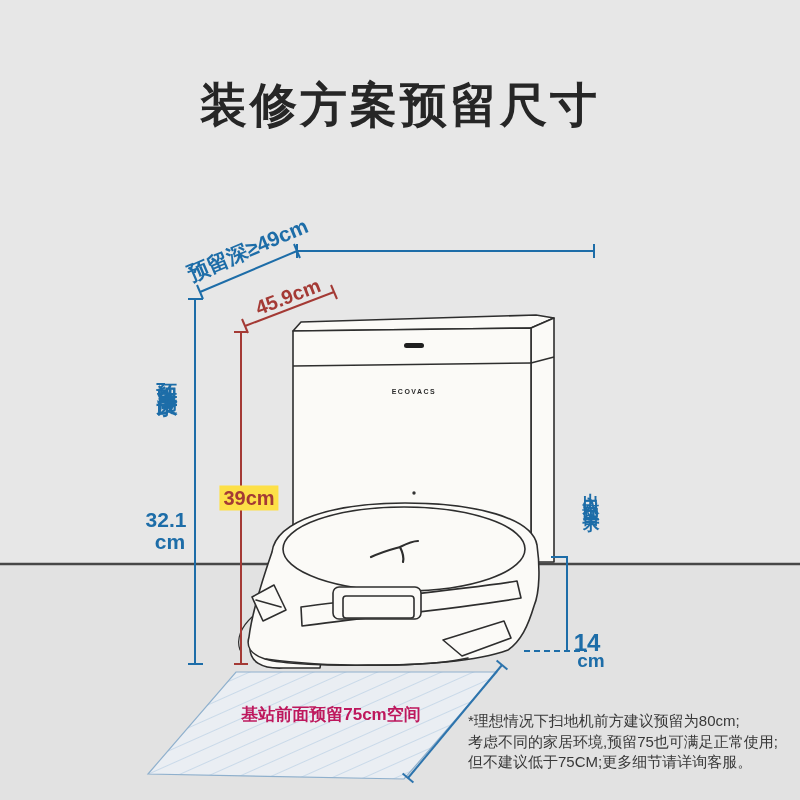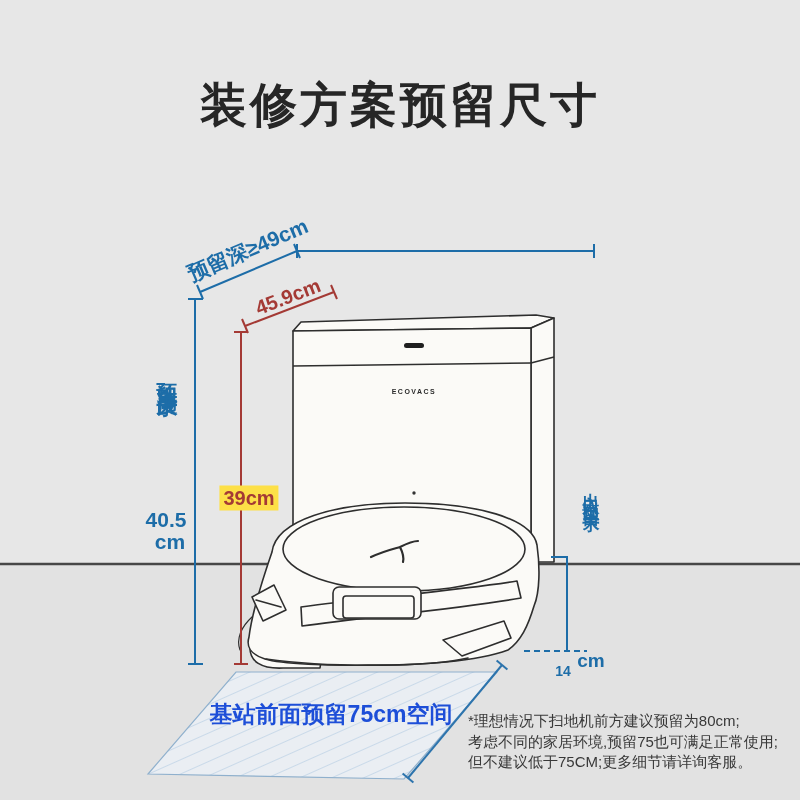--- a/index.html
+++ b/index.html
@@ -137,7 +137,7 @@
 <div class="label red" id="dock-height-label">39cm</div>
 
 <div class="label blue vtext" id="height-text">预留高度大于</div>
-<div class="label blue" id="height-value">40.5</div>
+<div class="label blue" id="height-value">32.1</div>
 <div class="label blue" id="height-unit">cm</div>
 
 <div class="label blue vtext" id="entrance-text">出入口预留大于</div>

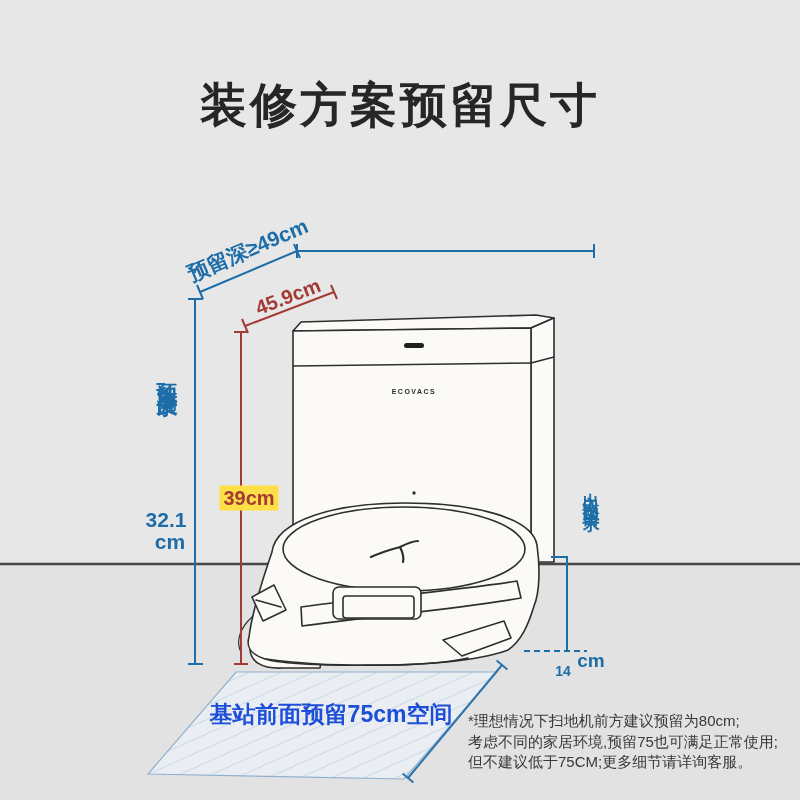--- a/index.html
+++ b/index.html
@@ -35,7 +35,7 @@
   #height-unit{left:170px;top:530px;font-size:21px;transform:translateX(-50%);}
   #entrance-text{left:591px;top:479px;font-size:17px;letter-spacing:4px;
     transform:translateX(-50%);}
-  #entrance-value{left:563px;top:629px;font-size:14px;transform:translateX(-50%);margin-top:34px;}
+  #entrance-value{left:587px;top:629px;font-size:24px;transform:translateX(-50%);}
   #entrance-unit{left:591px;top:650px;font-size:19px;transform:translateX(-50%);}
   #front-space-label{left:331px;top:714px;font-size:23px;color:#1d4ed8;
     font-weight:700;transform:translate(-50%,-50%);}

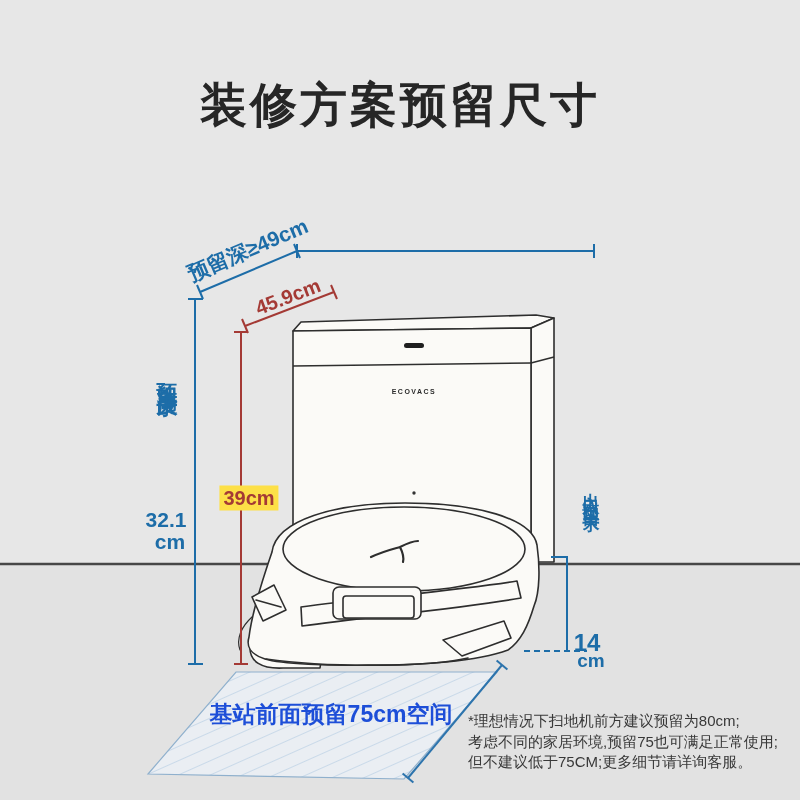--- a/index.html
+++ b/index.html
@@ -37,7 +37,7 @@
     transform:translateX(-50%);}
   #entrance-value{left:587px;top:629px;font-size:24px;transform:translateX(-50%);}
   #entrance-unit{left:591px;top:650px;font-size:19px;transform:translateX(-50%);}
-  #front-space-label{left:331px;top:714px;font-size:23px;color:#1d4ed8;
+  #front-space-label{left:331px;top:714px;font-size:17px;color:#be185d;
     font-weight:700;transform:translate(-50%,-50%);}
   #brand-logo{left:414px;top:391px;font-size:7px;font-weight:700;
     letter-spacing:1.5px;color:#2b2b2b;transform:translate(-50%,-50%);}

